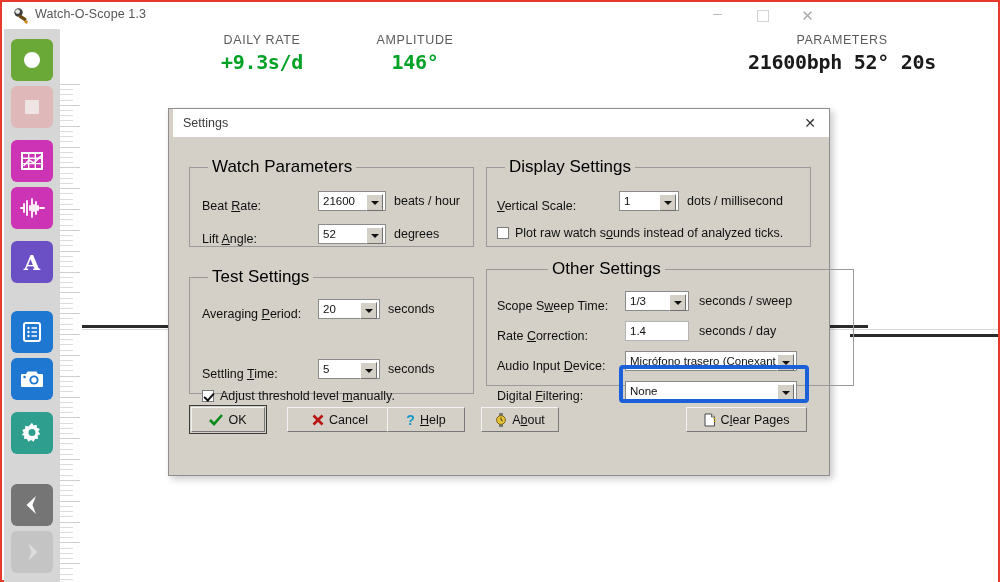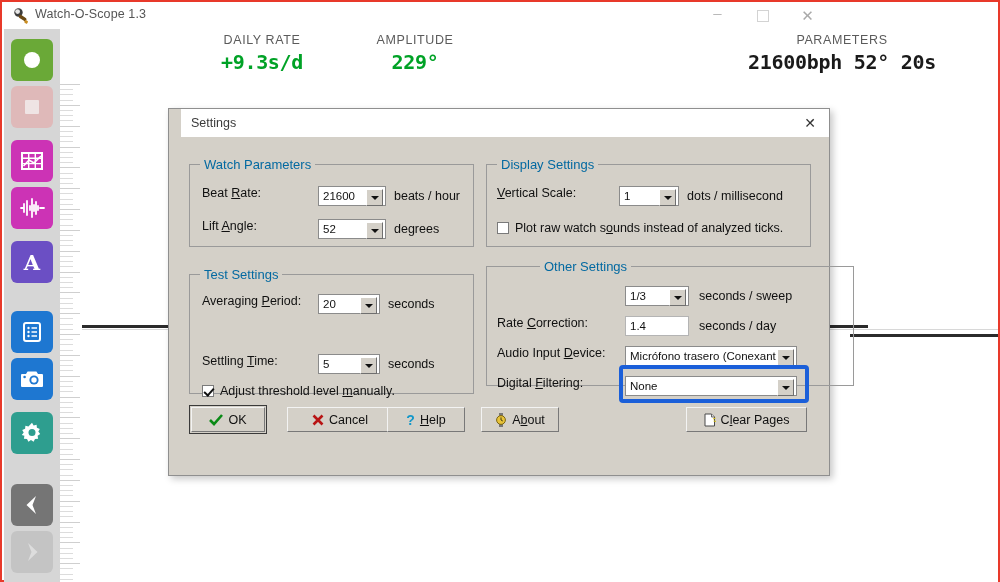--- a/index.html
+++ b/index.html
@@ -130,7 +130,7 @@
     </div>
     <div class="stat" id="stat-amp">
       <div class="lbl">AMPLITUDE</div>
-      <div class="val" style="color: rgb(0, 162, 38);">229°</div>
+      <div class="val" style="color: rgb(0, 162, 38);">146°</div>
     </div>
     <div class="stat params" id="stat-params">
       <div class="lbl">PARAMETERS</div>

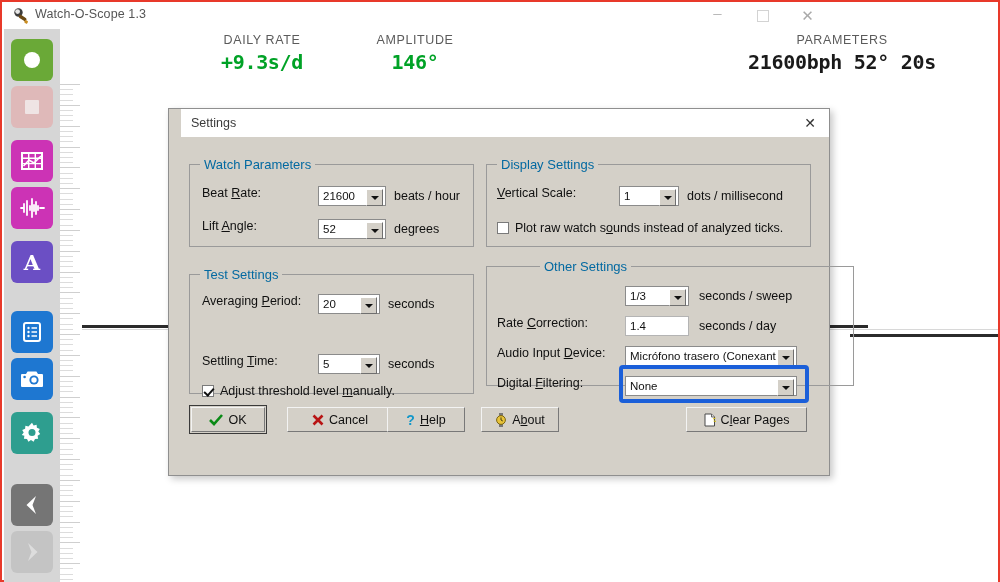--- a/index.html
+++ b/index.html
@@ -50,7 +50,7 @@
   .dialog{position:absolute;left:166px;top:106px;width:660px;height:366px;
           background:#d4d0c8;border:1px solid #8f8f8f;
           box-shadow:3px 3px 7px rgba(0,0,0,.22);}
-  .dlg-title{position:absolute;left:12px;top:0;right:0;height:28px;background:#ffffff;
+  .dlg-title{position:absolute;left:4px;top:0;right:0;height:28px;background:#ffffff;
              border-bottom:2px solid #4d7c0f;}
   .dlg-title .t{position:absolute;left:10px;top:7px;font-size:12.5px;color:#3b3b3b;}
   .dlg-close{position:absolute;right:0;top:0;width:38px;height:28px;display:flex;

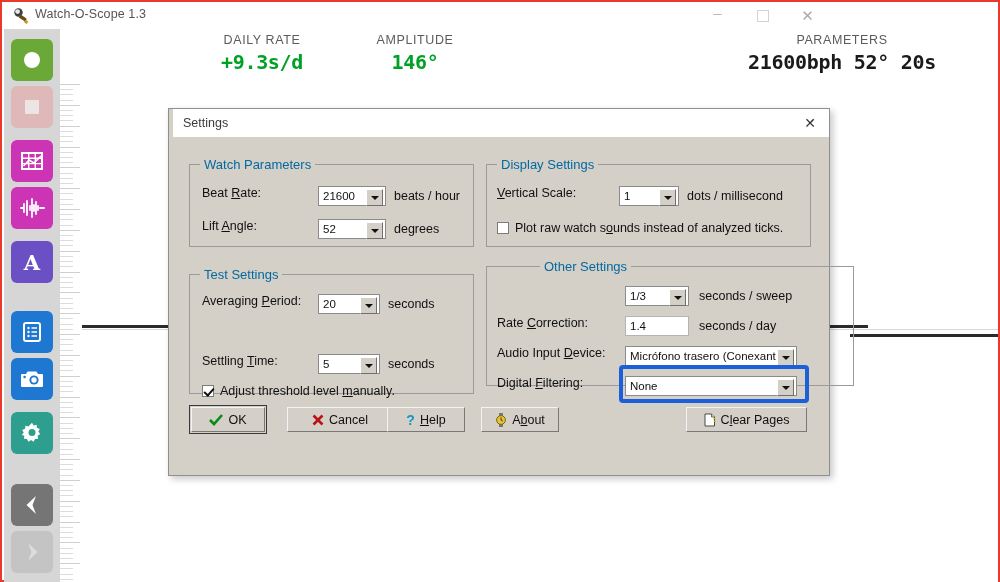--- a/index.html
+++ b/index.html
@@ -59,7 +59,7 @@
 
   fieldset.grp{position:absolute;margin:0;padding:0;border:1px solid #9a9a9a;
                border-top-color:#9a9a9a;background:transparent;}
-  fieldset.grp legend{font-size:13px;color:#0369a1;padding:0 4px;margin-left:10px;}
+  fieldset.grp legend{font-size:17px;color:#000000;padding:0 4px;margin-left:18px;}
 
   #grp-watch{left:20px;top:20px;width:283px;height:88px;}
   #grp-display{left:317px;top:20px;width:323px;height:88px;}

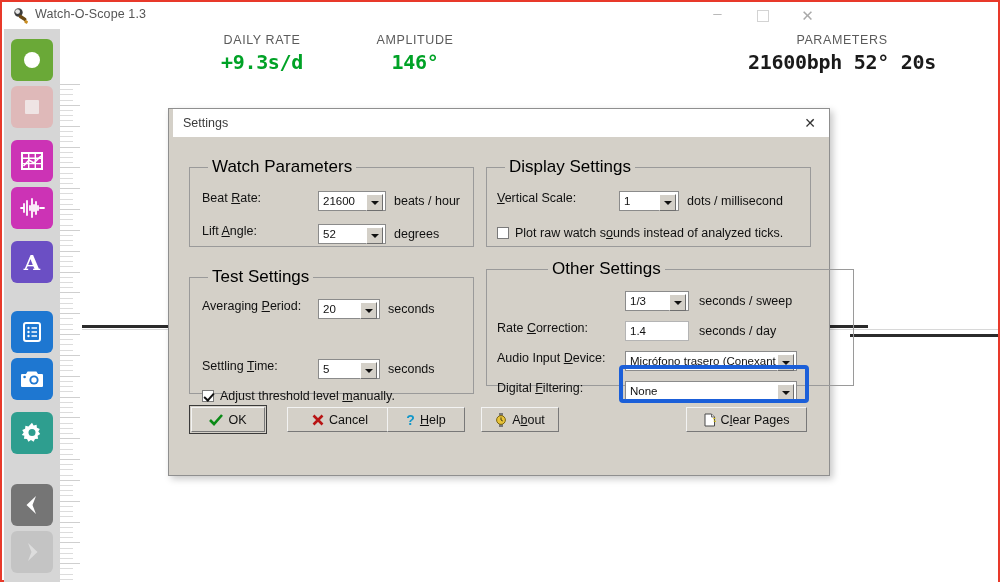--- a/index.html
+++ b/index.html
@@ -66,7 +66,7 @@
   #grp-test{left:20px;top:130px;width:283px;height:125px;}
   #grp-other{left:317px;top:122px;width:323px;height:125px;padding-left:43px;}
 
-  .row{position:absolute;height:22px;display:flex;align-items:flex-start;}
+  .row{position:absolute;height:22px;display:flex;align-items:flex-end;}
   .lab{font-size:12.5px;color:#101010;white-space:nowrap;}
   .lab u{text-decoration:underline;}
   .unit{font-size:12.5px;color:#101010;white-space:nowrap;}

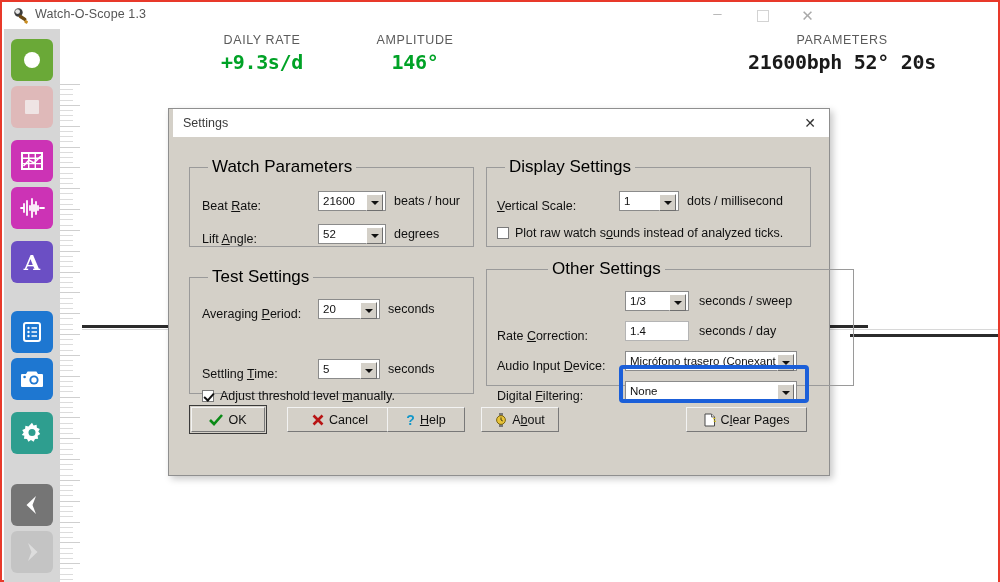--- a/index.html
+++ b/index.html
@@ -401,6 +401,9 @@
       <fieldset class="grp" id="grp-other">
         <legend>Other Settings</legend>
 
+        <div class="row" style="left:10px;top:12px;">
+          <span class="lab">Scope S<u>w</u>eep Time:</span>
+        </div>
         <div class="combo" style="position:absolute;left:138px;top:12px;width:64px;">
           <span class="cv">1/3</span>
           <span class="arrow"></span>

